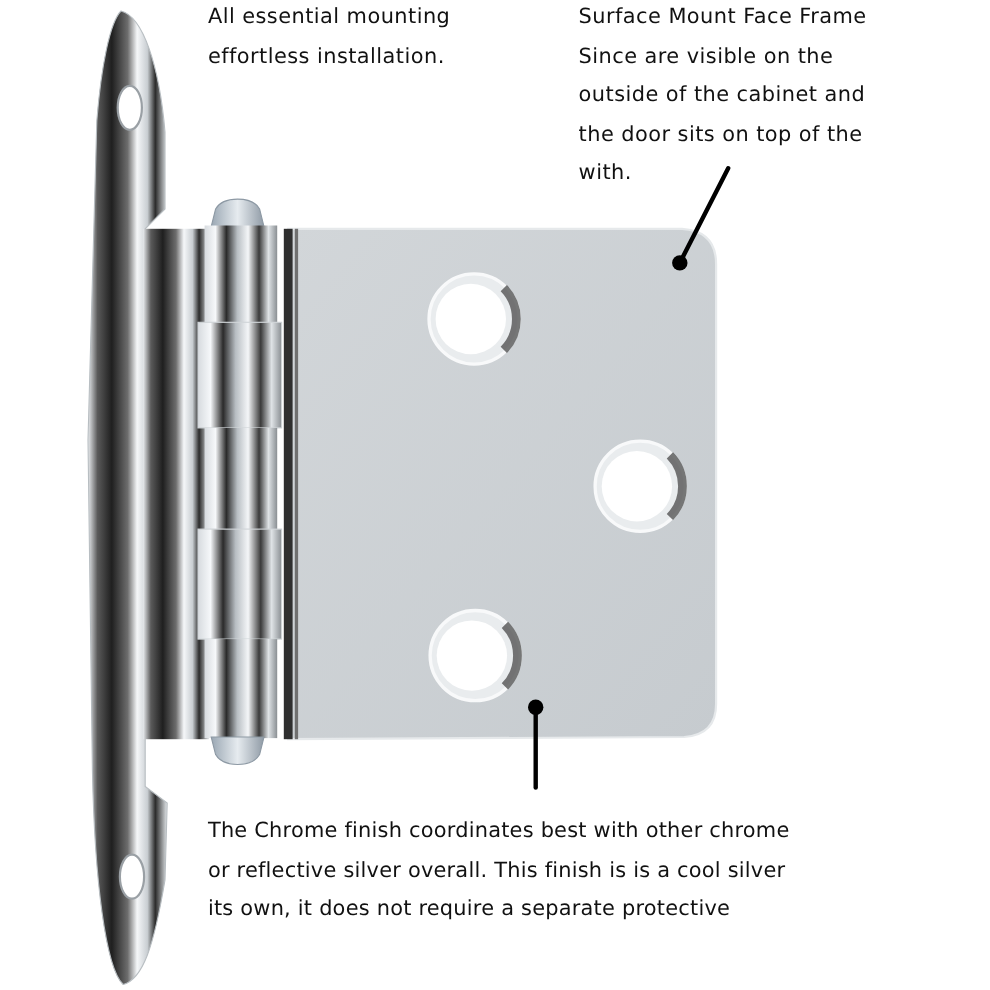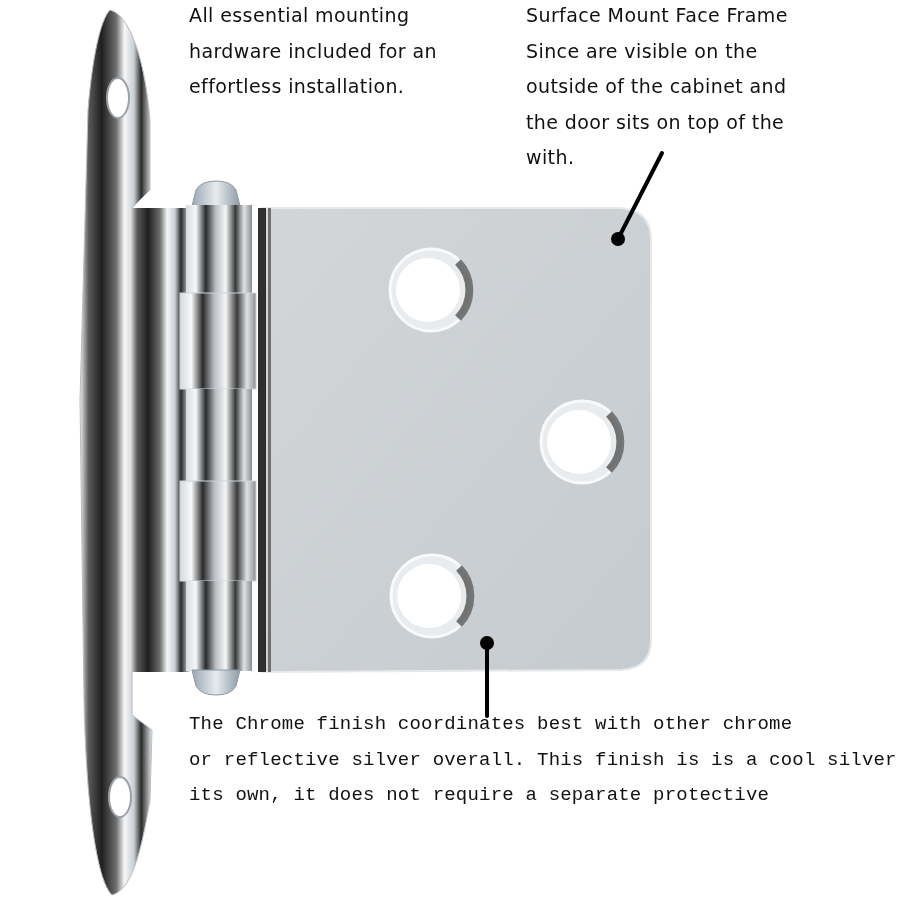--- a/index.html
+++ b/index.html
@@ -104,7 +104,6 @@
 
 <div class="caption" id="cap-hardware">
   <span class="line">All essential mounting</span>
-  <span class="line">hardware included for an</span>
   <span class="line">effortless installation.</span>
 </div>
 

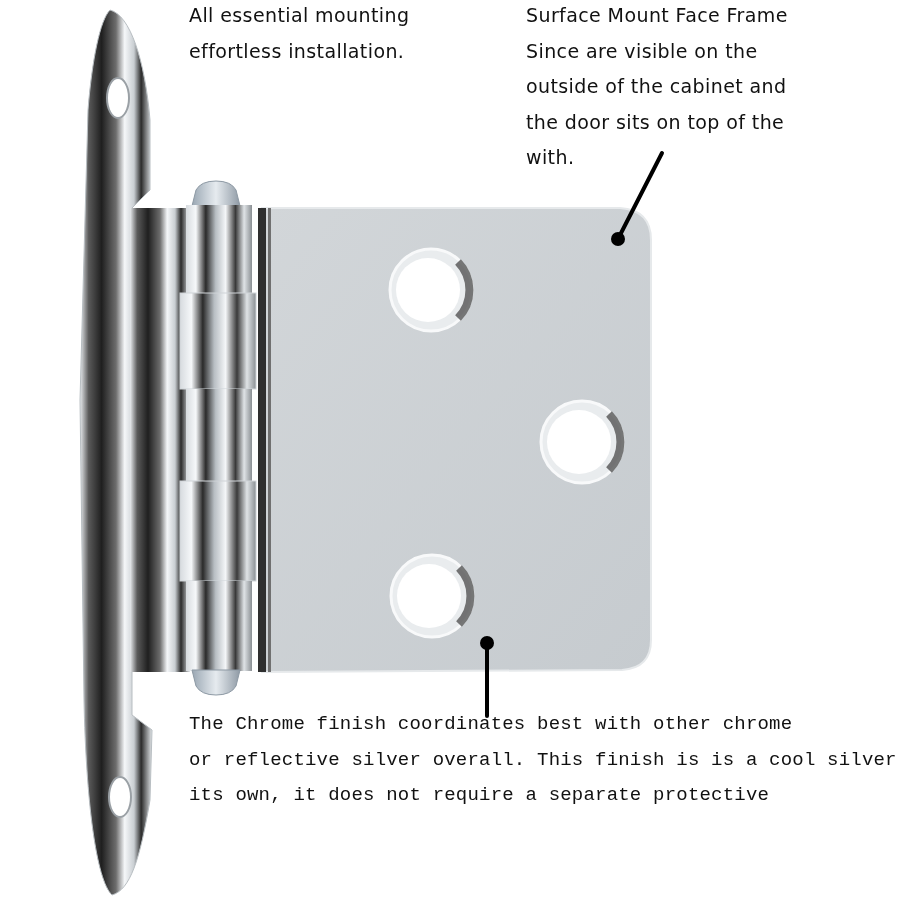--- a/index.html
+++ b/index.html
@@ -10,7 +10,7 @@
   .caption .line { display: block; white-space: nowrap; }
   #cap-hardware { left: 189px; top: -2px; }
   #cap-surface  { left: 526px; top: -2px; }
-  #cap-chrome   { left: 189px; top: 707px; font-size: 19px; letter-spacing: 0.2px; font-family: Liberation Mono, monospace; }
+  #cap-chrome   { left: 189px; top: 738px; font-size: 19px; letter-spacing: 0.2px; }
 </style>
 </head>
 <body>

